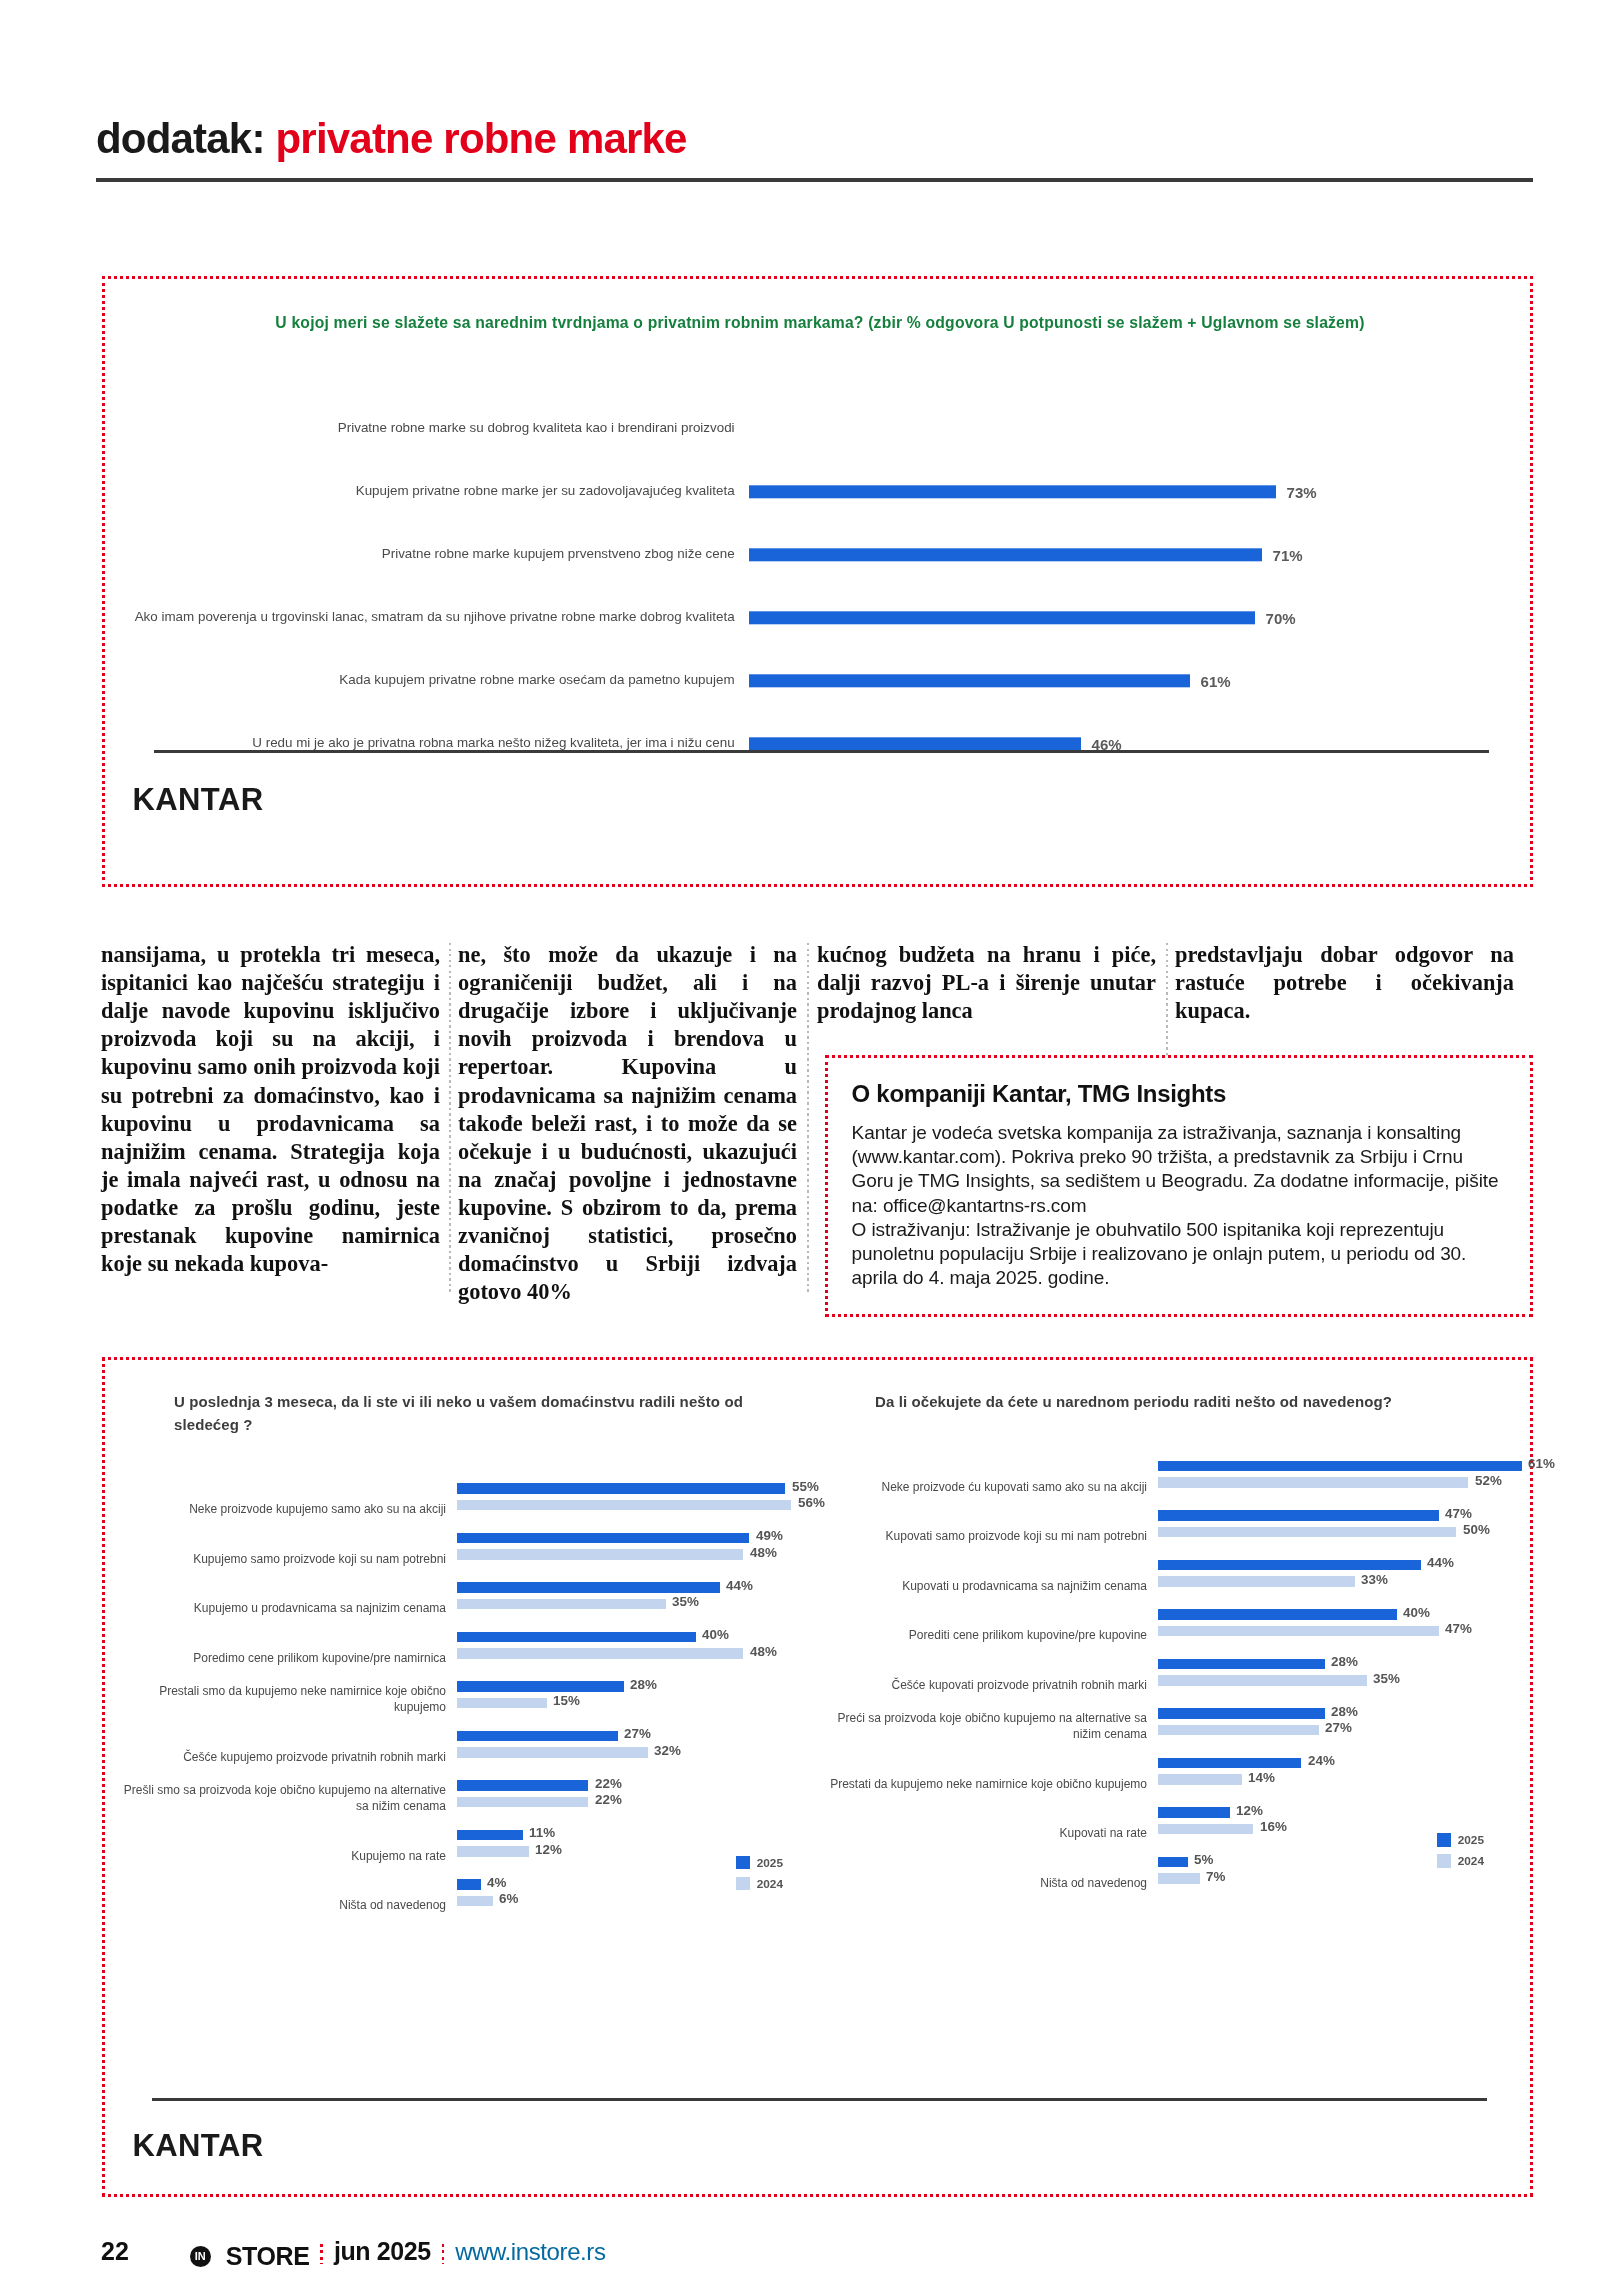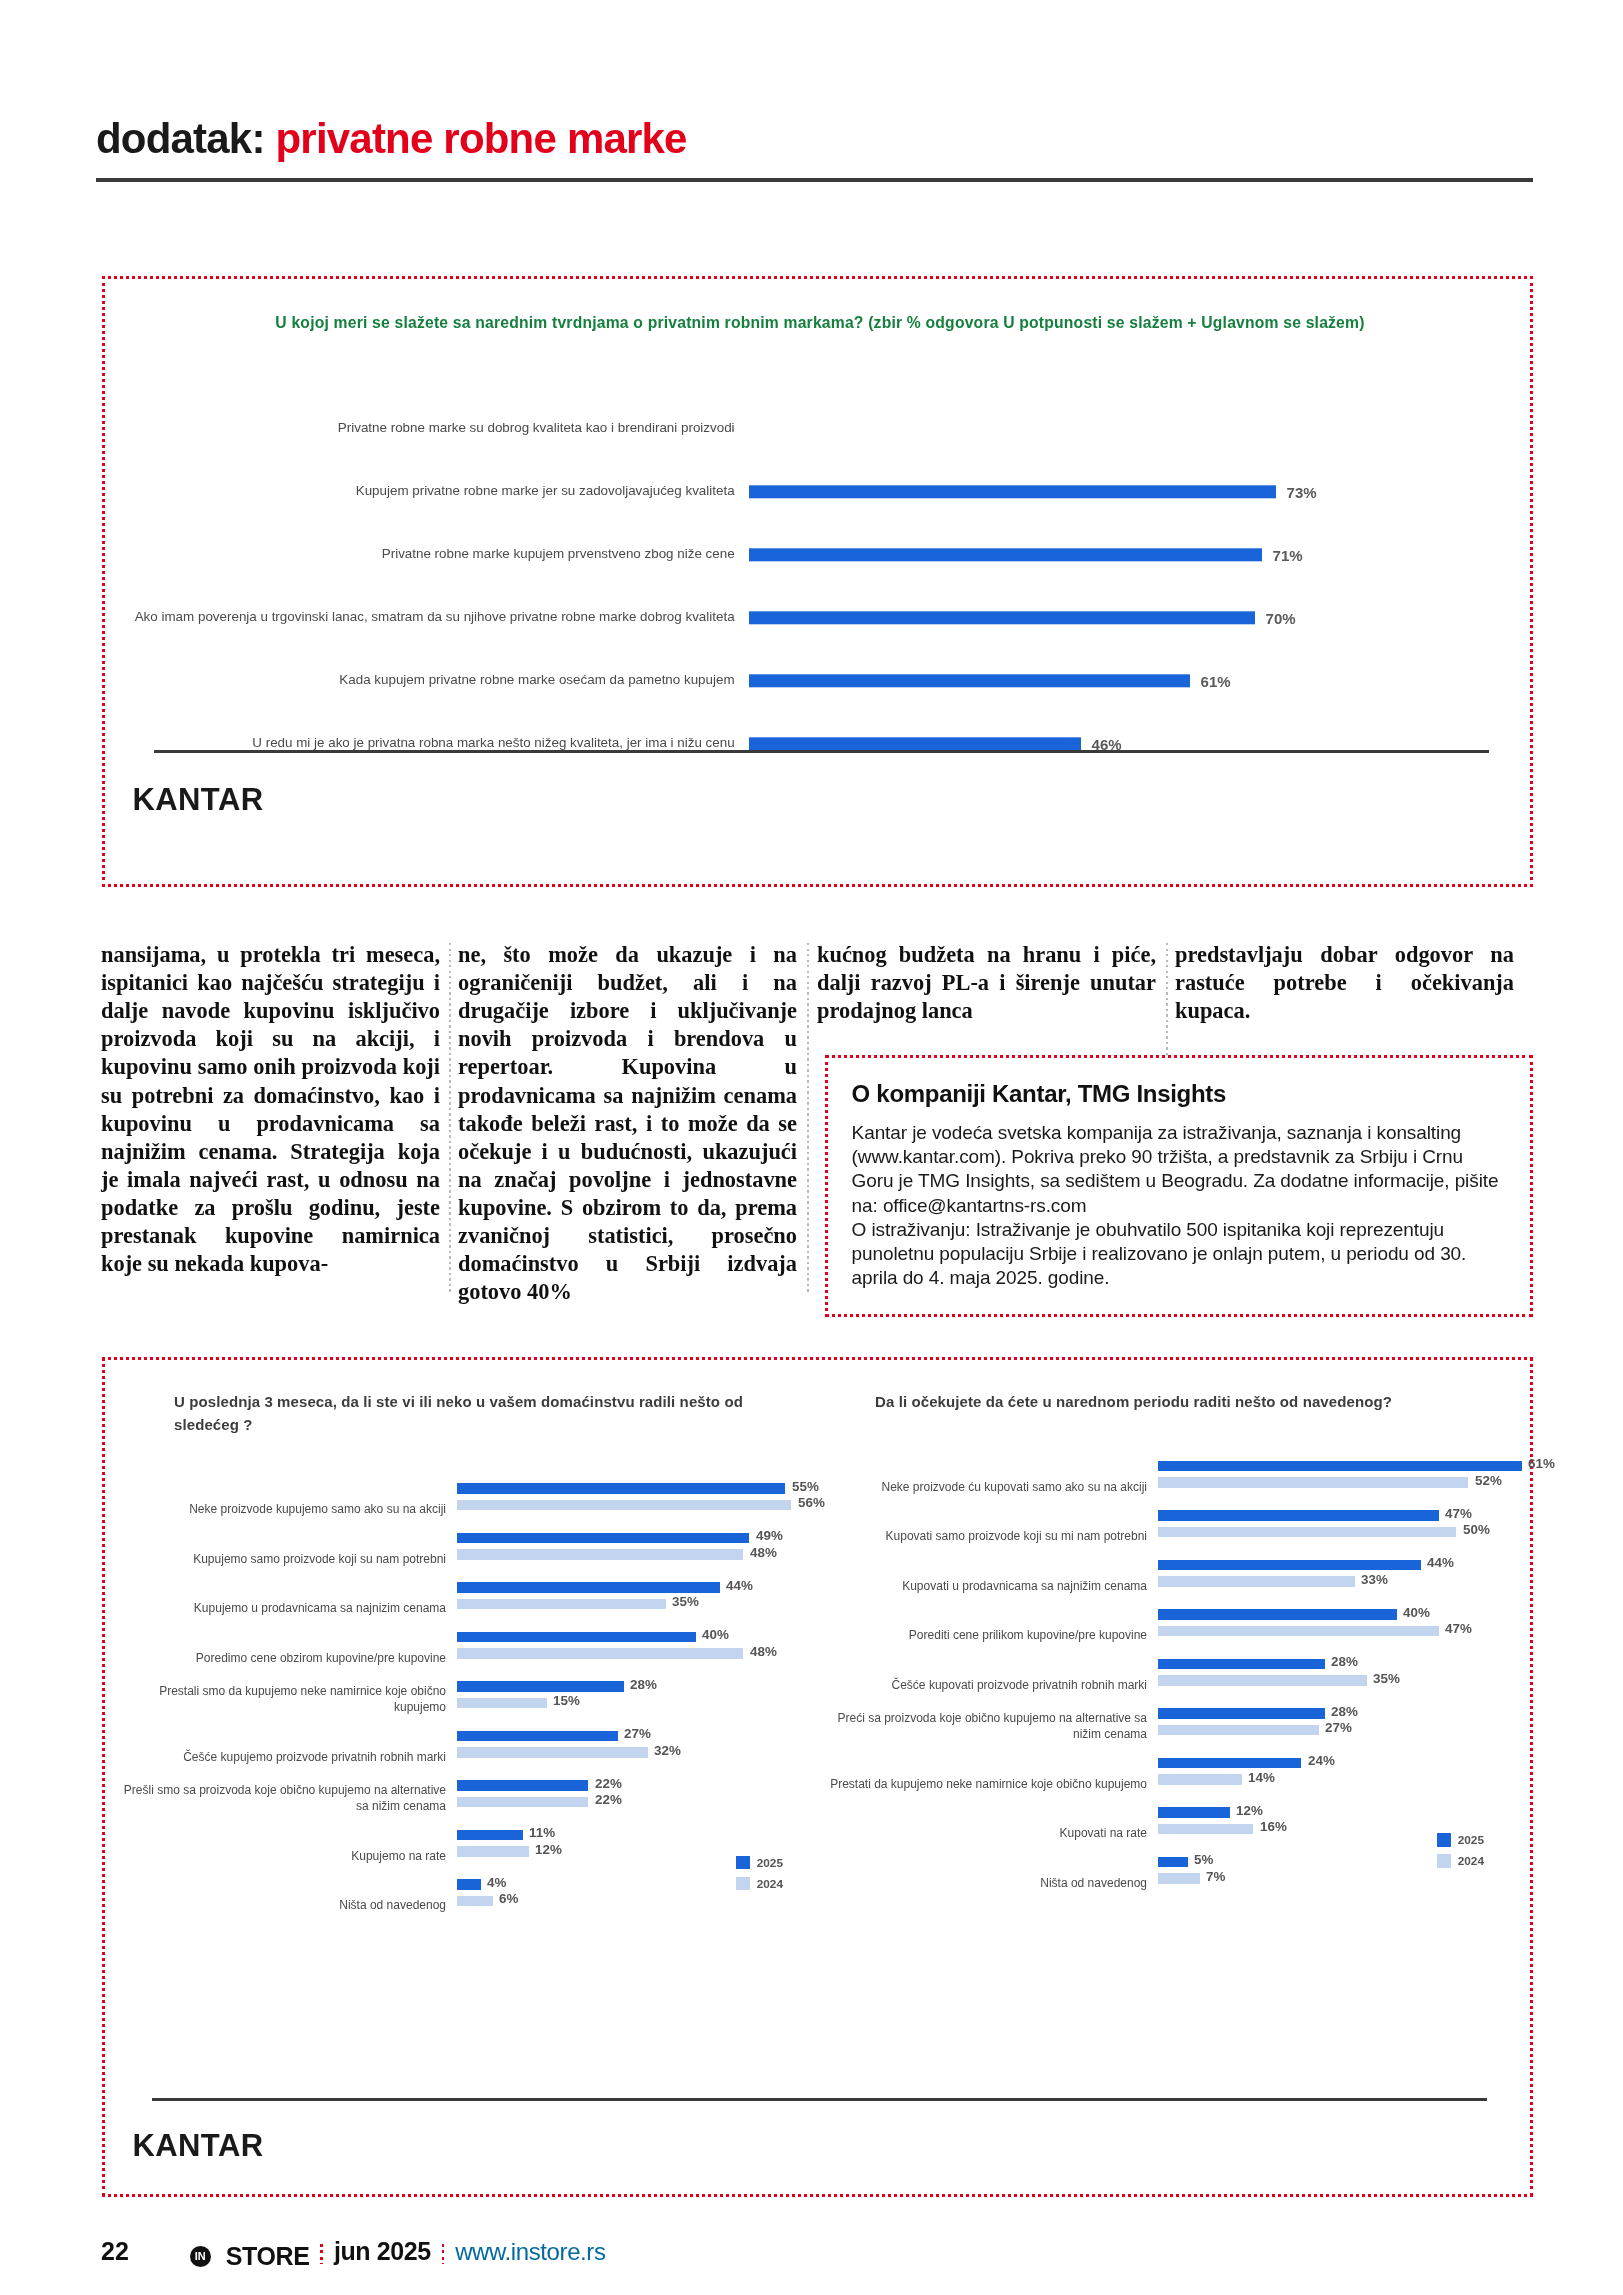--- a/index.html
+++ b/index.html
@@ -271,7 +271,7 @@
             </div>
           </div>
           <div class="c2-row">
-            <div class="c2-lab">Poredimo cene obzirom kupovine/pre kupovine</div>
+            <div class="c2-lab">Poredimo cene prilikom kupovine/pre namirnica</div>
             <div class="c2-track">
               <div class="c2-pair">
                 <div class="c2-bwrap">

